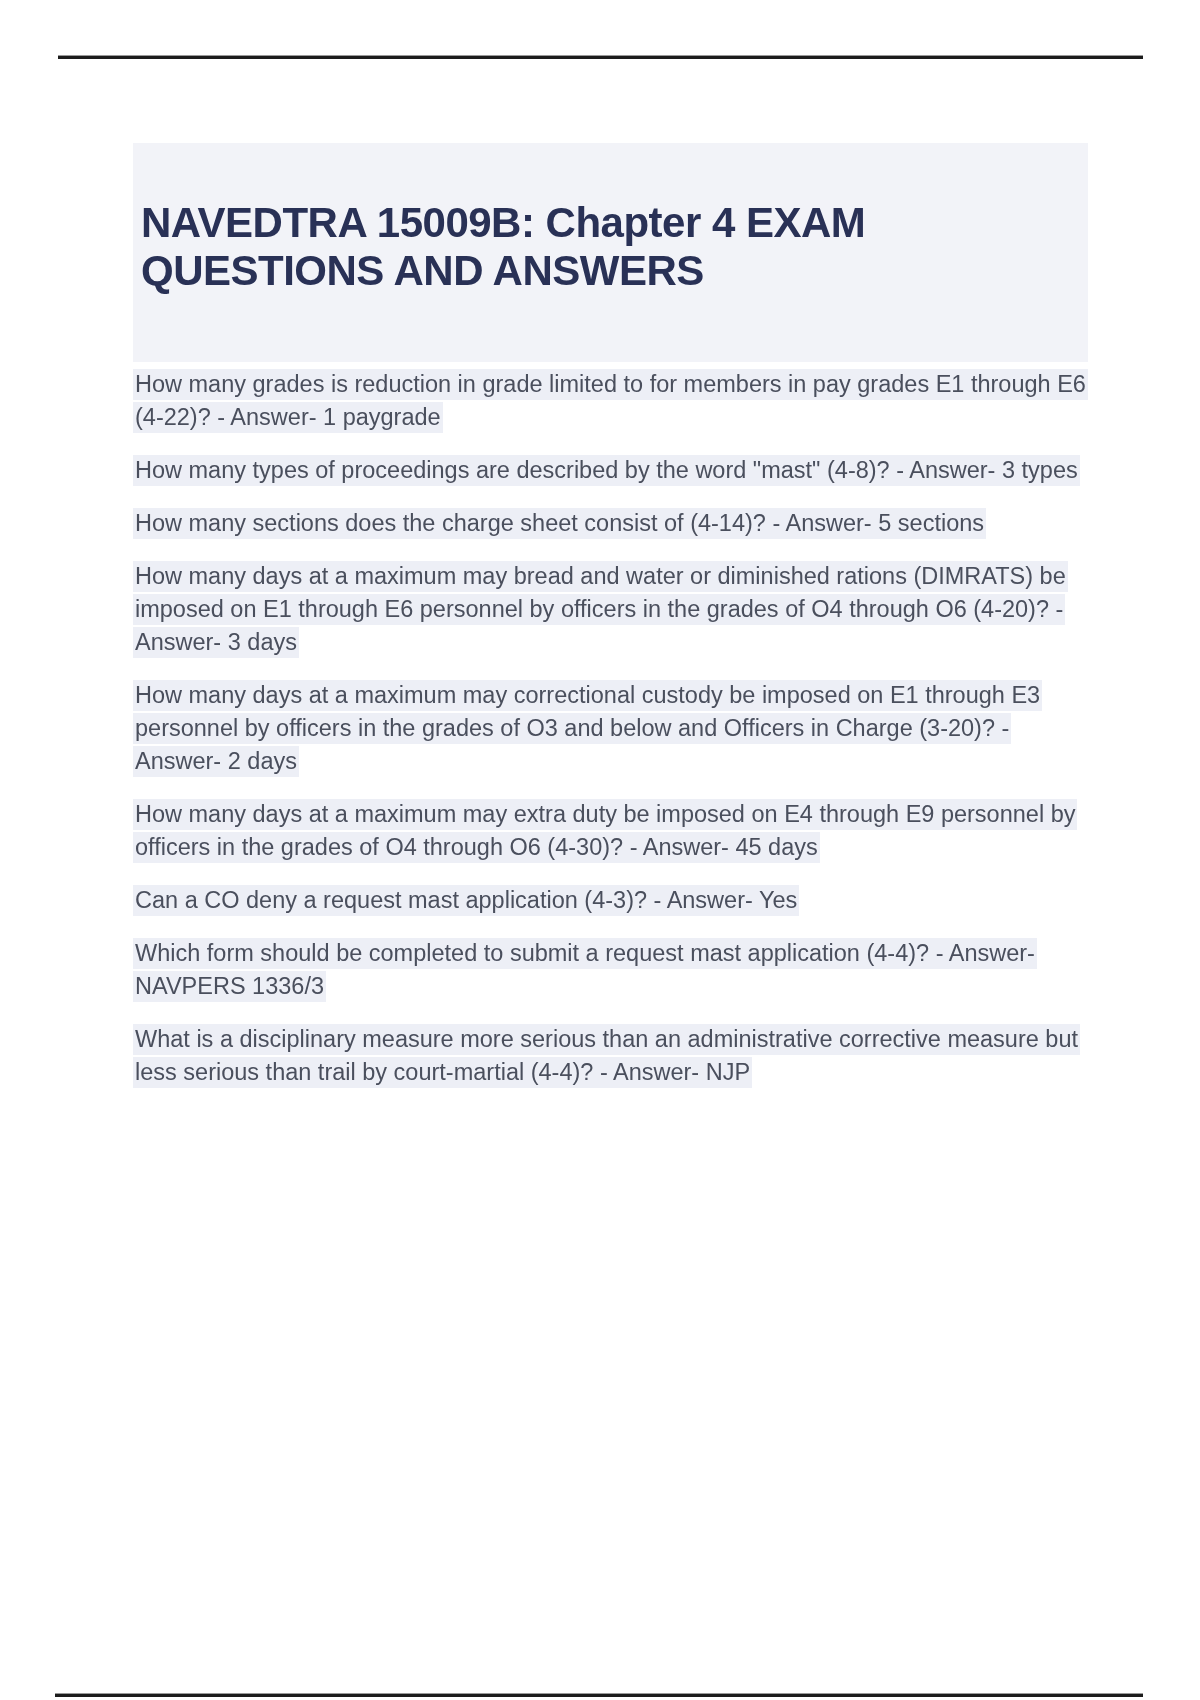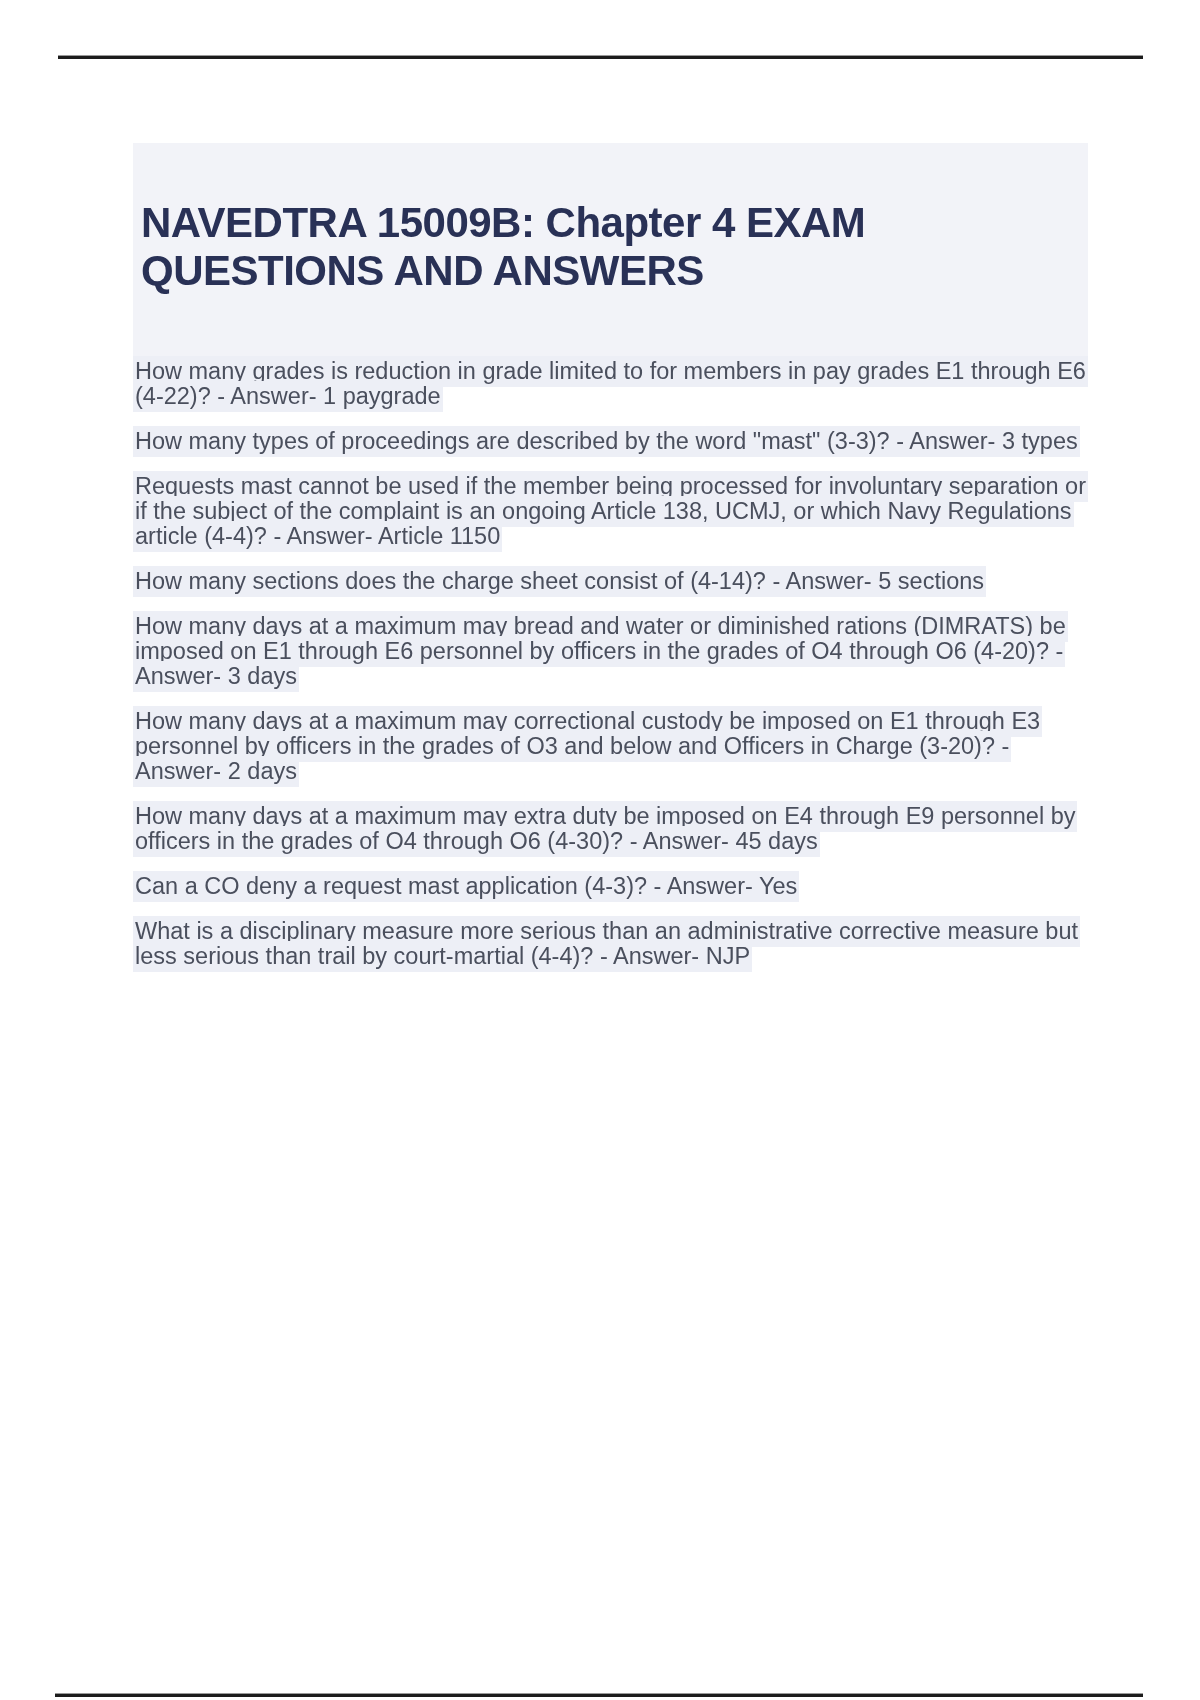--- a/index.html
+++ b/index.html
@@ -49,10 +49,10 @@
   .content {
     position: absolute;
     left: 133px;
-    top: 359px;
+    top: 368px;
     width: 957px;
     font-size: 23.5px;
-    line-height: 25px;
+    line-height: 33px;
     color: var(--body-color);
   }
   .qa { margin: 0 0 20px 0; }

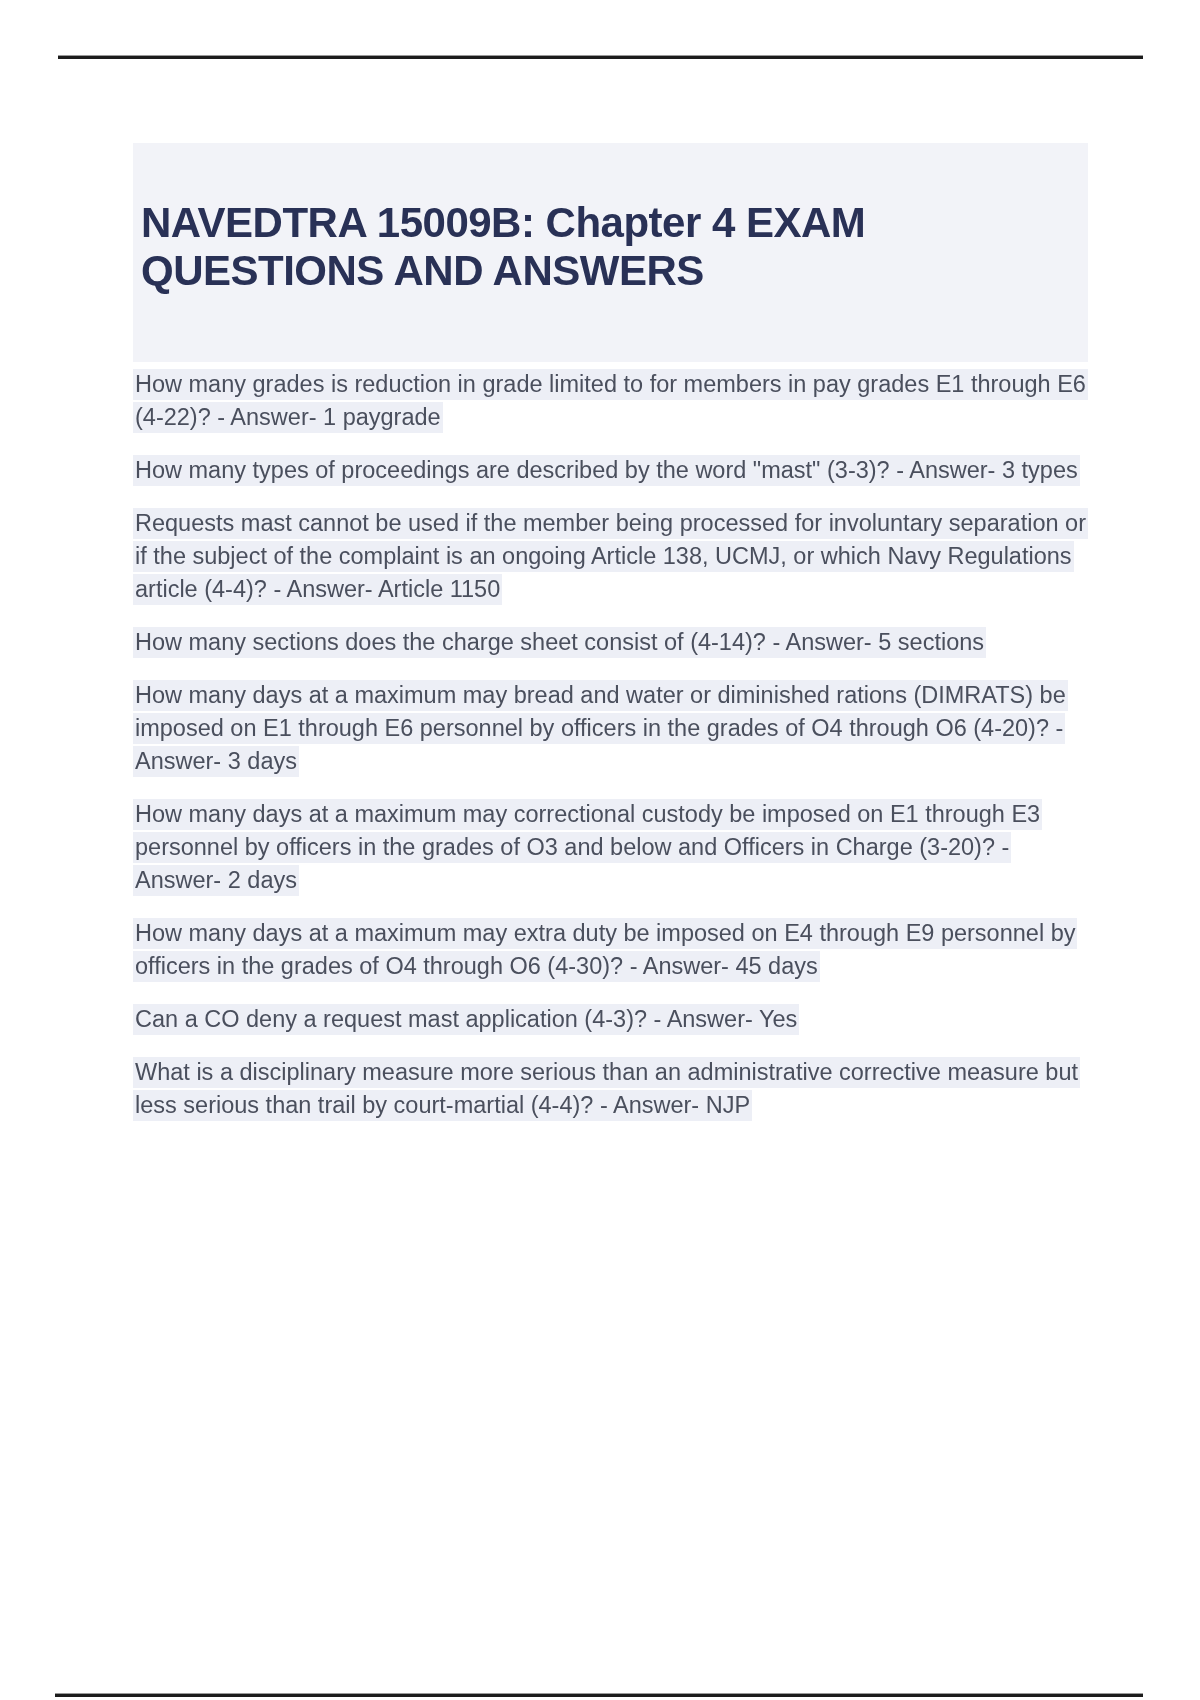--- a/index.html
+++ b/index.html
@@ -78,7 +78,7 @@
 
       <p class="qa"><span class="hl">How many grades is reduction in grade limited to for members in pay grades E1 through E6 (4-22)? - Answer- 1 paygrade</span></p>
 
-      <p class="qa"><span class="hl">How many types of proceedings are described by the word "mast" (3-3)? - Answer- 3 types</span></p>
+      <p class="qa"><span class="hl">How many types of proceedings are described by the word "mast" (4-8)? - Answer- 3 types</span></p>
 
       <p class="qa"><span class="hl">Requests mast cannot be used if the member being processed for involuntary separation or if the subject of the complaint is an ongoing Article 138, UCMJ, or which Navy Regulations article (4-4)? - Answer- Article 1150</span></p>
 

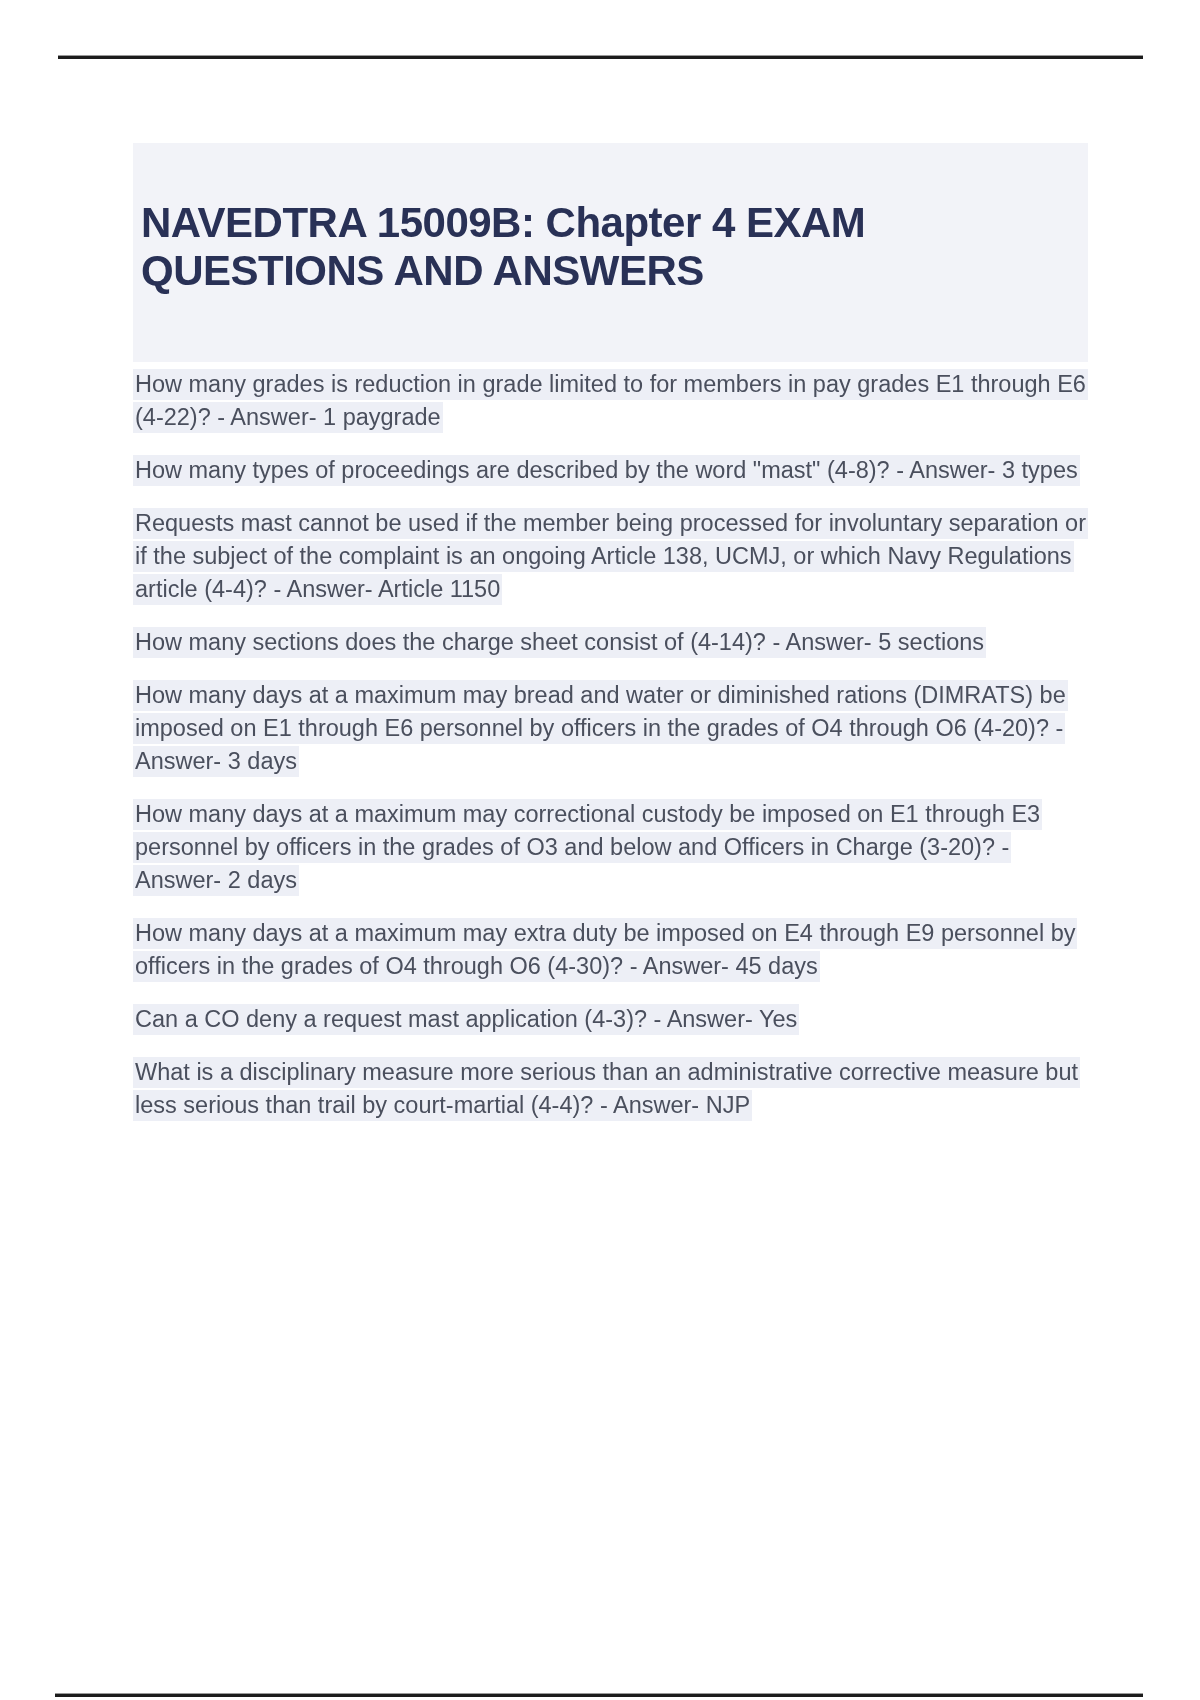--- a/index.html
+++ b/index.html
@@ -80,7 +80,6 @@
 
       <p class="qa"><span class="hl">How many types of proceedings are described by the word "mast" (4-8)? - Answer- 3 types</span></p>
 
-      <p class="qa"><span class="hl">Requests mast cannot be used if the member being processed for involuntary separation or if the subject of the complaint is an ongoing Article 138, UCMJ, or which Navy Regulations article (4-4)? - Answer- Article 1150</span></p>
 
 
       <p class="qa"><span class="hl">How many sections does the charge sheet consist of (4-14)? - Answer- 5 sections</span></p>

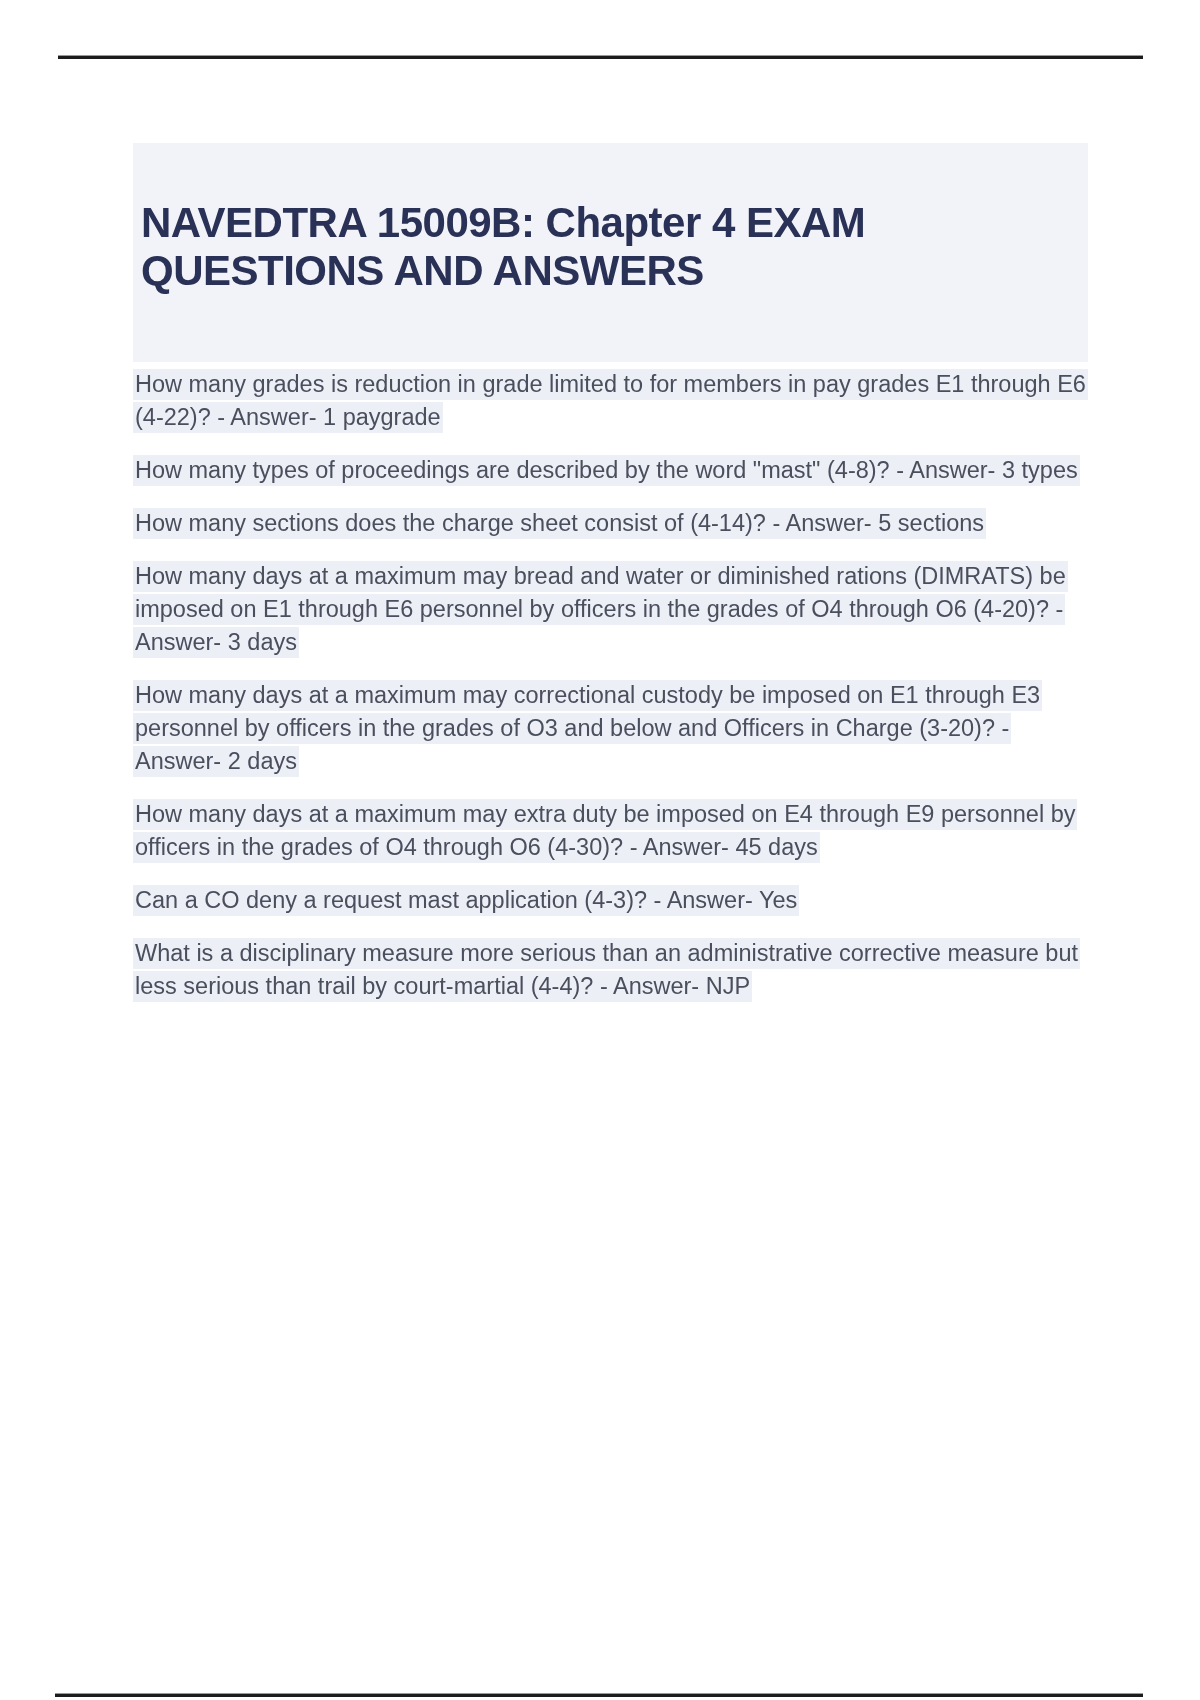--- a/index.html
+++ b/index.html
@@ -93,6 +93,7 @@
 
       <p class="qa"><span class="hl">Can a CO deny a request mast application (4-3)? - Answer- Yes</span></p>
 
+      <p class="qa"><span class="hl">Which form should be completed to submit a request mast application (4-4)? - Answer- NAVPERS 1336/3</span></p>
 
       <p class="qa"><span class="hl">What is a disciplinary measure more serious than an administrative corrective measure but less serious than trail by court-martial (4-4)? - Answer- NJP</span></p>
     </div>

